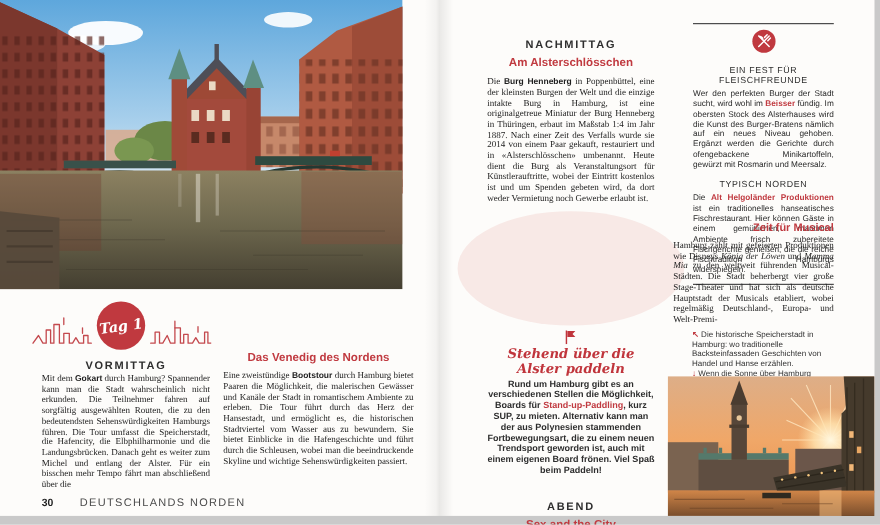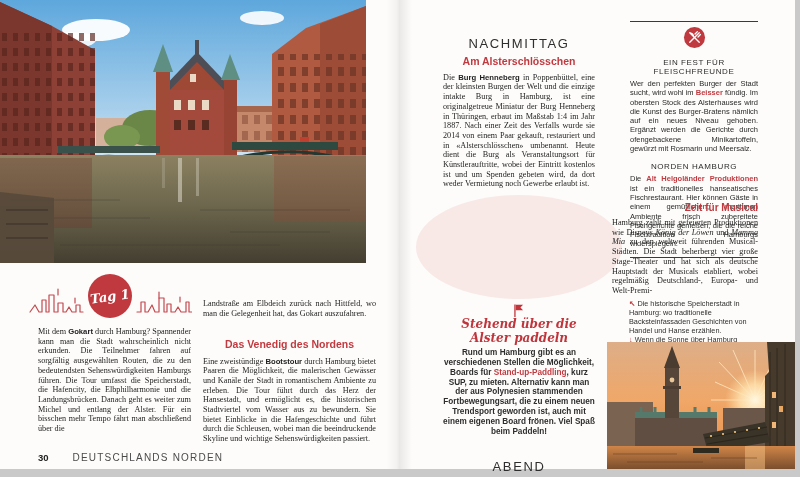--- a/index.html
+++ b/index.html
@@ -28,7 +28,7 @@
   .musical  { left:612px; top:202px; width:146px; }
   .captions { left:629px; top:299px; width:132px; }
 
-  .kicker { font-weight:400; font-size:13px; line-height:1.2; letter-spacing:1.6px;
+  .kicker { font-weight:700; font-size:10px; line-height:1.2; letter-spacing:1.6px;
     color:#2e2e2e; text-align:center; }
   .red-head { font-weight:700; font-size:10.5px; line-height:1.25; color:#c03a40;
     text-align:center; margin-top:3px; margin-bottom:5px; }

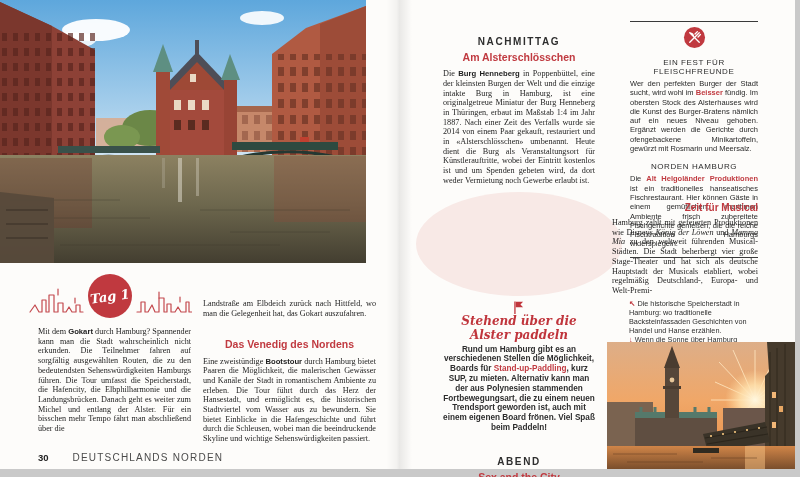--- a/index.html
+++ b/index.html
@@ -227,7 +227,7 @@
     <div class="side-head">EIN FEST FÜR FLEISCHFREUNDE</div>
     <p class="sidebar-body"><span>Wer den perfekten Burger der Stadt sucht, wird wohl im </span><span class="kw-red" style="font-size:7.5px">Beisser</span><span> fündig. Im obersten Stock des Alsterhauses wird die Kunst des Burger-Bratens nämlich auf ein neues Niveau gehoben. Ergänzt werden die Gerichte durch ofengebackene Minikartoffeln, gewürzt mit Rosmarin und Meersalz.</span></p>
     <div class="typical-block">
-      <div class="side-head">NORDEN HAMBURG</div>
+      <div class="side-head">TYPISCH NORDEN</div>
       <p class="sidebar-body"><span>Die </span><span class="kw-red" style="font-size:7.5px">Alt Helgoländer Produktionen</span><span> ist ein traditionelles hanseatisches Fischrestaurant. Hier können Gäste in einem gemütlichen, maritimen Ambiente frisch zubereitete Fischgerichte genießen, die die reiche Fischtradition Hamburgs widerspiegeln.</span></p>
     </div>
     <div class="rule rule-bottom"></div>

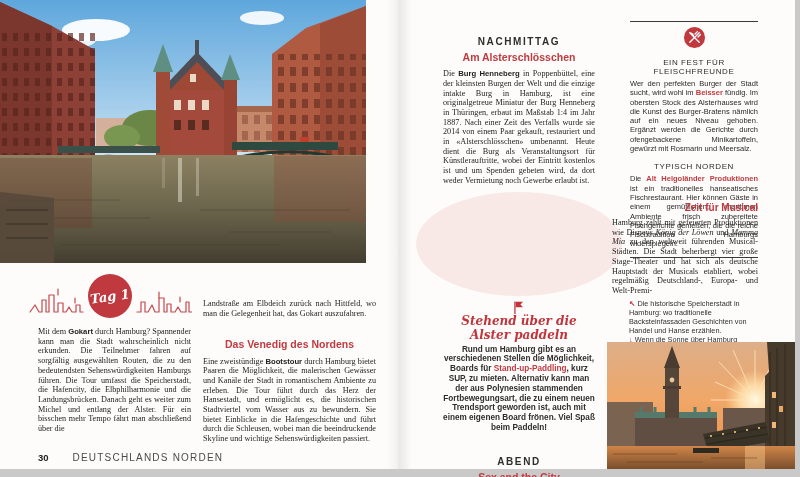--- a/index.html
+++ b/index.html
@@ -172,7 +172,6 @@
   </div>
 
   <div class="abs col2">
-    <p class="body-serif">Landstraße am Elbdeich zurück nach Hittfeld, wo man die Gelegenheit hat, das Gokart auszufahren.</p>
     <div class="red-head" style="margin-top:20px">Das Venedig des Nordens</div>
     <p class="body-serif"><span>Eine zweistündige </span><span class="kw">Bootstour</span><span> durch Hamburg bietet Paaren die Möglichkeit, die malerischen Gewässer und Kanäle der Stadt in romantischem Ambiente zu erleben. Die Tour führt durch das Herz der Hansestadt, und ermöglicht es, die historischen Stadtviertel vom Wasser aus zu bewundern. Sie bietet Einblicke in die Hafengeschichte und führt durch die Schleusen, wobei man die beeindruckende Skyline und wichtige Sehenswürdigkeiten passiert.</span></p>
   </div>

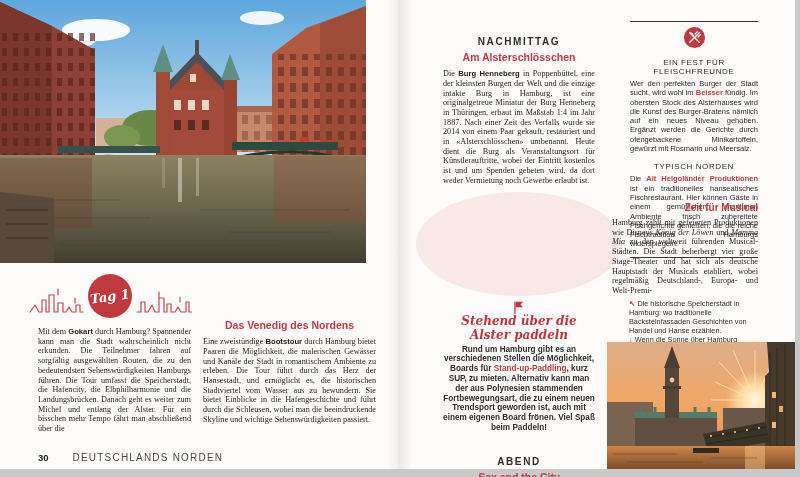--- a/index.html
+++ b/index.html
@@ -168,6 +168,7 @@
   </div>
 
   <div class="abs col1">
+    <div class="kicker">VORMITTAG</div>
     <p class="body-serif"><span>Mit dem </span><span class="kw">Gokart</span><span> durch Hamburg? Spannender kann man die Stadt wahrscheinlich nicht erkunden. Die Teilnehmer fahren auf sorgfältig ausgewählten Routen, die zu den bedeutendsten Sehenswürdigkeiten Hamburgs führen. Die Tour umfasst die Speicherstadt, die Hafencity, die Elbphilharmonie und die Landungsbrücken. Danach geht es weiter zum Michel und entlang der Alster. Für ein bisschen mehr Tempo fährt man abschließend über die</span></p>
   </div>
 

